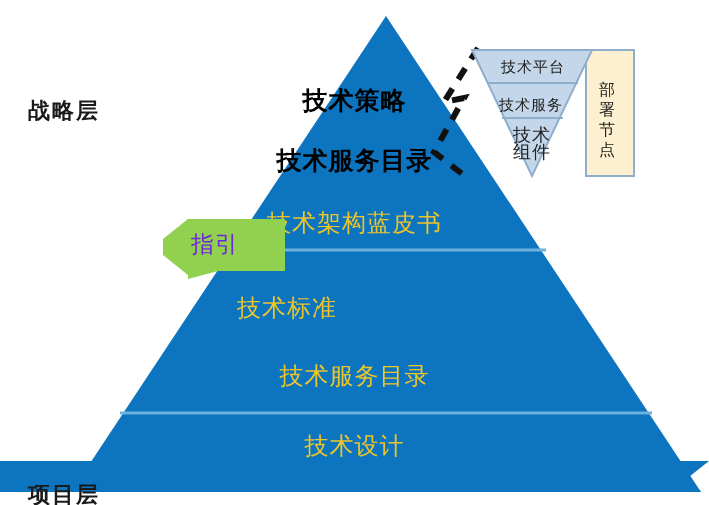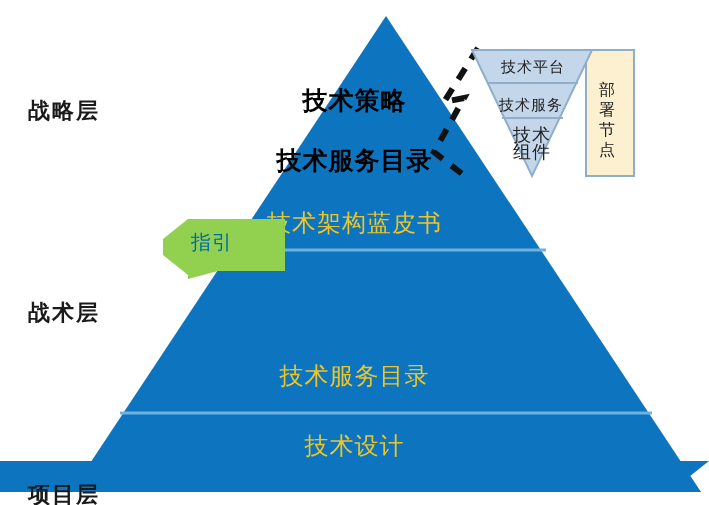--- a/index.html
+++ b/index.html
@@ -33,7 +33,7 @@
   
   .arrow-wrap{position:absolute;}
   .arrow-wrap svg{display:block;}
-  .arrow-txt{position:absolute;color:#0369a1;font-size:20px;font-weight:normal;
+  .arrow-txt{position:absolute;color:#6d28d9;font-size:23px;font-weight:normal;
              white-space:nowrap;letter-spacing:1px;}
   #arrow-guide {left:163px;top:219px;}
   #arrow-guide .arrow-txt{left:28px;top:10px;}

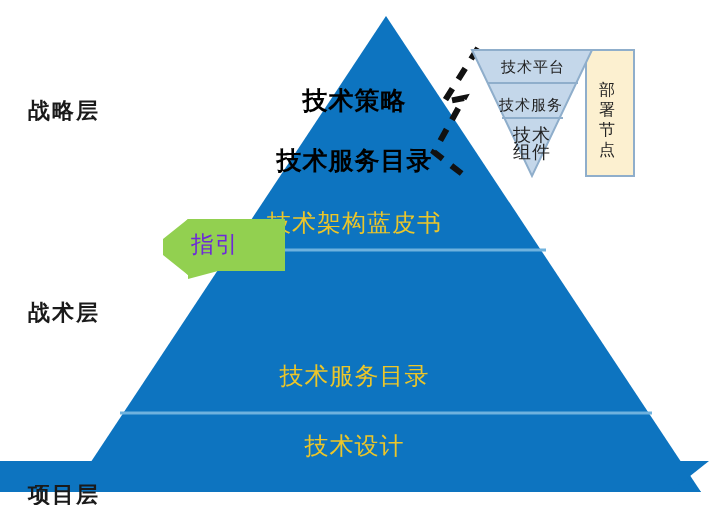--- a/index.html
+++ b/index.html
@@ -87,7 +87,6 @@
 
   <div class="tier-label" id="tier-strategy">战略层</div>
 
-  <div class="tier-label" id="tier-tactical">战术层</div>
 
   <div class="tier-label" id="tier-project">项目层</div>
 

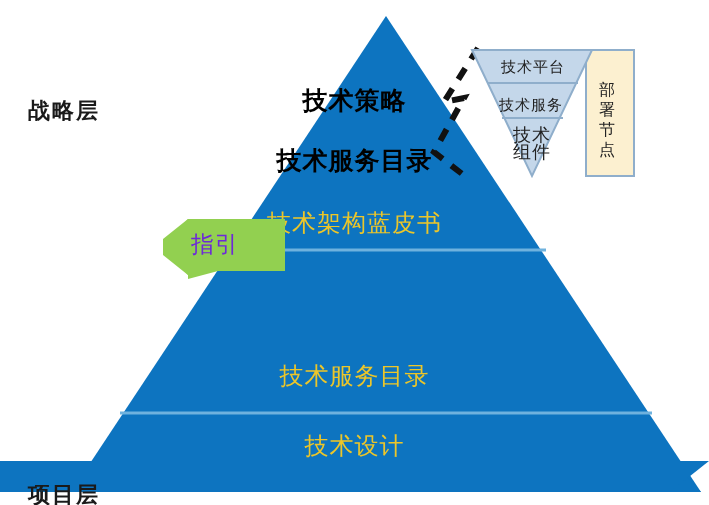--- a/index.html
+++ b/index.html
@@ -79,6 +79,7 @@
 
   <div class="pyr-txt pyr-yellow" id="t-lanpishu">技术架构蓝皮书</div>
 
+  <div class="pyr-txt pyr-yellow" id="t-biaozhun">技术标准</div>
 
 
   <div class="pyr-txt pyr-yellow" id="t-mulu">技术服务目录</div>

